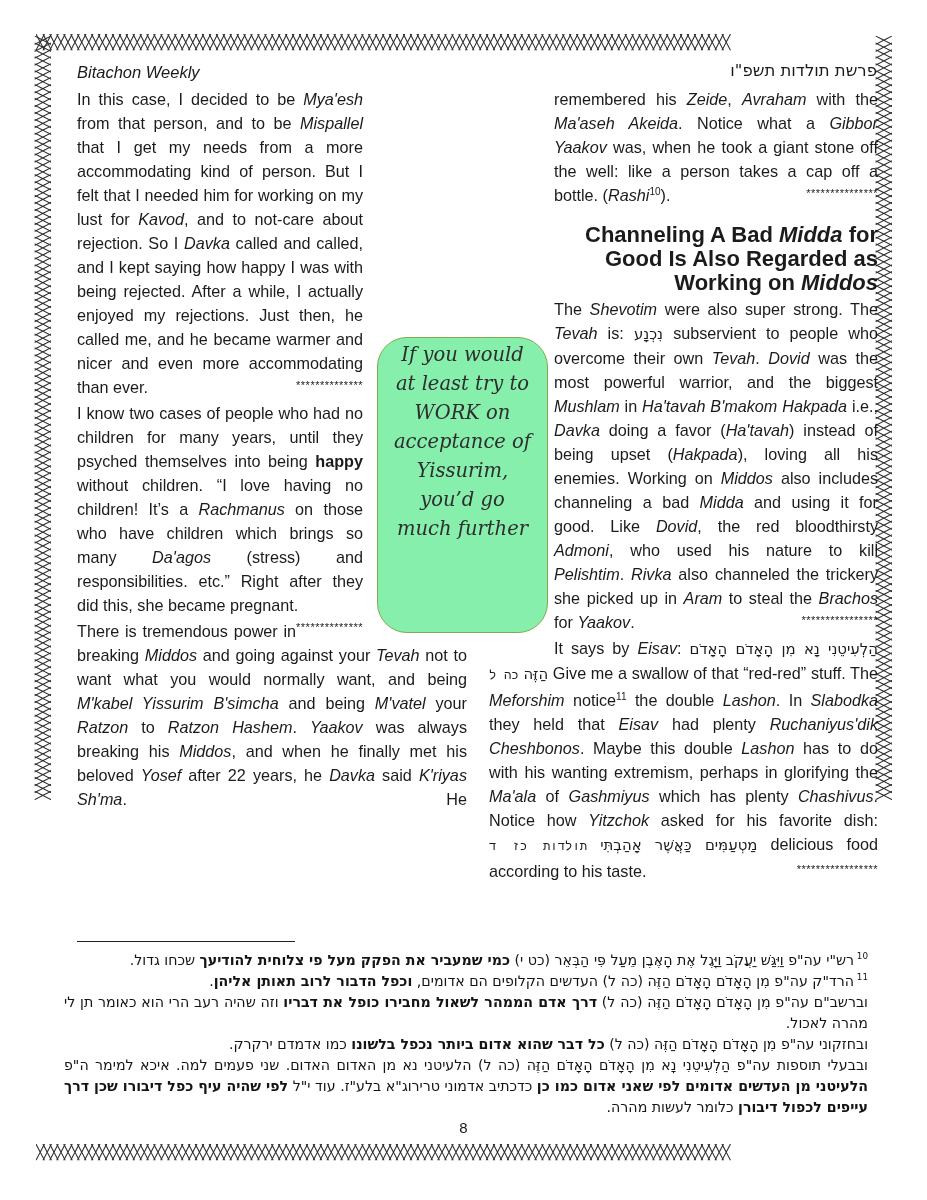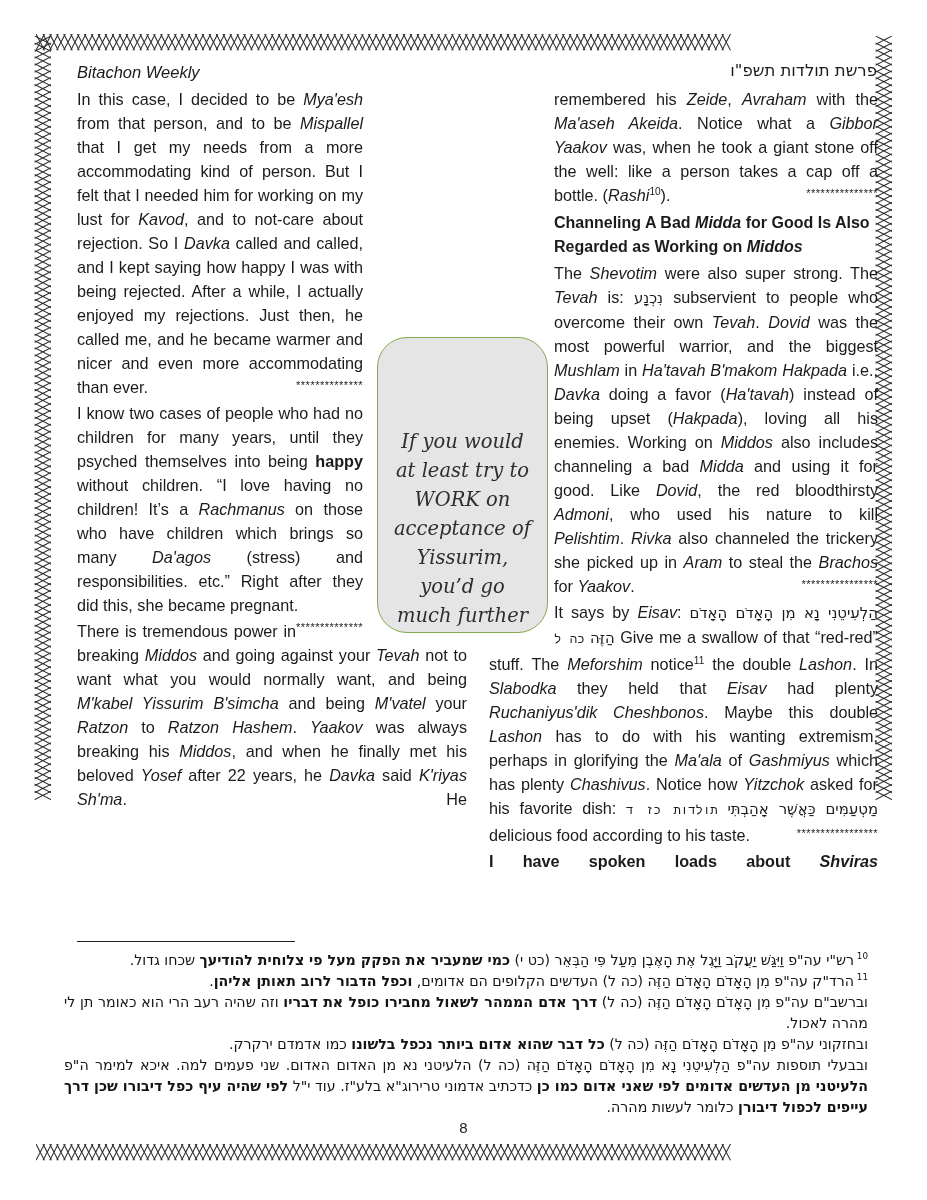--- a/index.html
+++ b/index.html
@@ -28,7 +28,7 @@
   .col-left{left:77px;width:390px;}
   .col-right{left:489px;width:389px;}
   .para{text-align:justify;margin:0 0 2px 0;}
-  .para.h{font-weight:bold;text-align:left;font-size:16px;margin:4px 0 2px 0;}
+  .para.h{font-weight:bold;text-align:right;font-size:22px;margin:16px 0 2px 0;}
   .para.cont{text-align-last:justify;}
 
   .s-i{font-style:italic;}

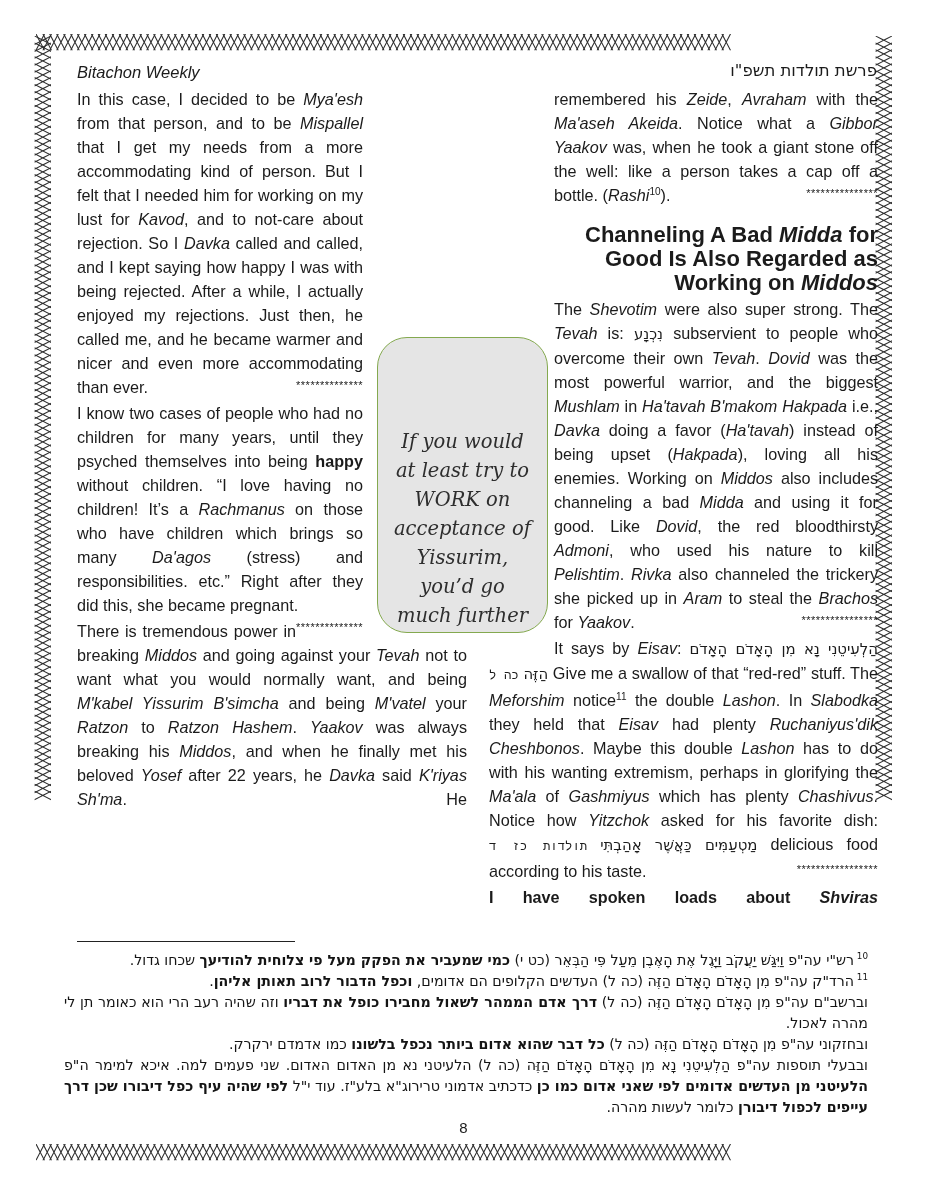--- a/index.html
+++ b/index.html
@@ -45,8 +45,8 @@
 
   
   .quote{position:absolute;left:377px;top:337px;width:171px;height:296px;box-sizing:border-box;
-         border:1.6px solid #84a94f;border-radius:30px;background:#e5e5e5;
-         display:flex;align-items:flex-end;justify-content:center;}
+         border:1.6px solid #84a94f;border-radius:30px;background:#86efac;
+         display:flex;align-items:flex-start;justify-content:center;}
   .quote-text{font-family:"DejaVu Serif",serif;font-style:italic;font-size:19.5px;line-height:29px;
               color:#2e2e2e;text-align:center;padding:2px 12px;}
 

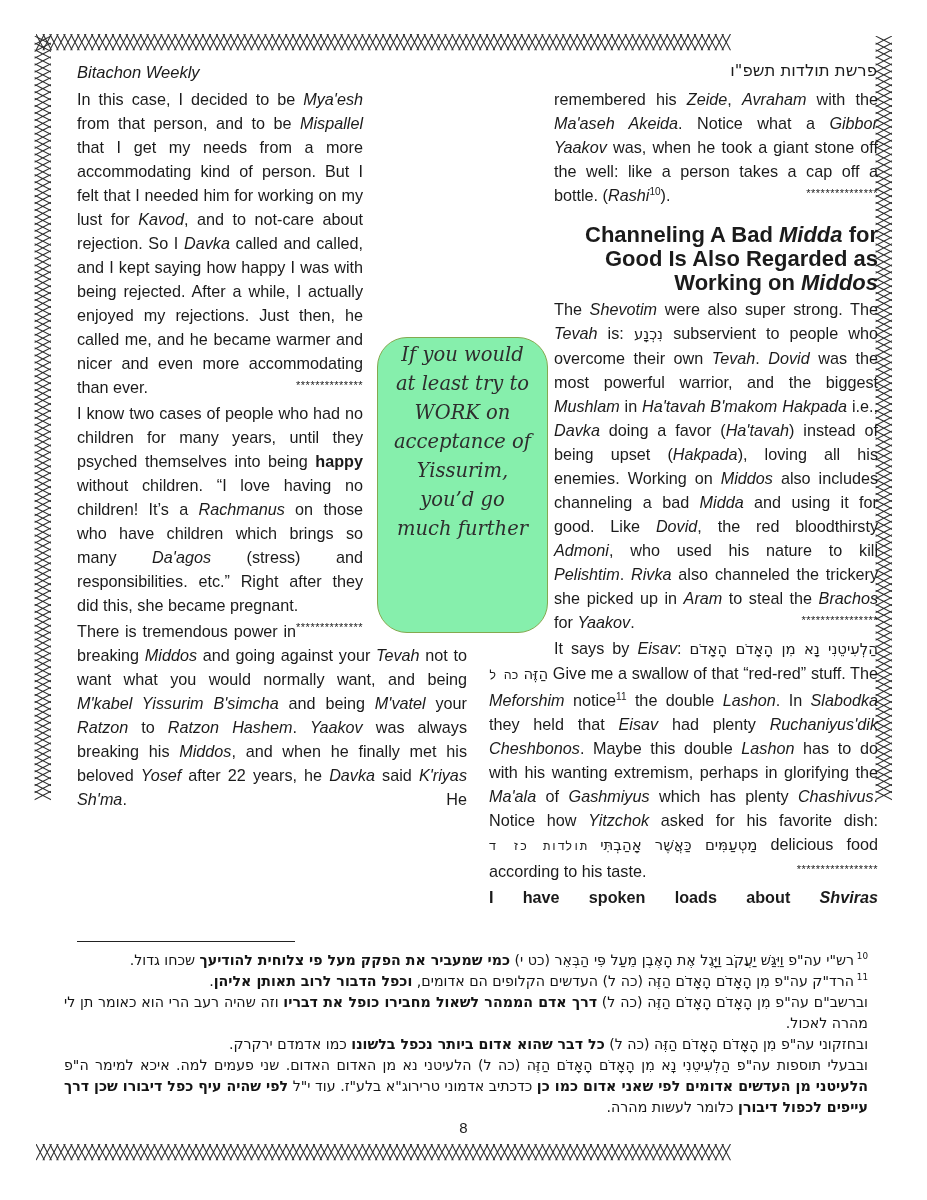--- a/index.html
+++ b/index.html
@@ -87,7 +87,6 @@
       <div class="para h"><span class="s-b">Channeling A Bad </span><span class="s-bi">Midda</span><span class="s-b"> for Good Is Also Regarded as Working on </span><span class="s-bi">Middos</span></div>
       <div class="para">The <span class="s-i">Shevotim</span> were also super strong. The <span class="s-i">Tevah</span> is: <span class="s-heb">נִכְנָע</span> subservient to people who overcome their own <span class="s-i">Tevah</span>. <span class="s-i">Dovid</span> was the most powerful warrior, and the biggest <span class="s-i">Mushlam</span> in <span class="s-i">Ha'tavah B'makom Hakpada</span> i.e., <span class="s-i">Davka</span> doing a favor (<span class="s-i">Ha'tavah</span>) instead of being upset (<span class="s-i">Hakpada</span>), loving all his enemies. Working on <span class="s-i">Middos</span> also includes channeling a bad <span class="s-i">Midda</span> and using it for good. Like <span class="s-i">Dovid</span>, the red bloodthirsty <span class="s-i">Admoni</span>, who used his nature to kill <span class="s-i">Pelishtim</span>. <span class="s-i">Rivka</span> also channeled the trickery she picked up in <span class="s-i">Aram</span> to steal the <span class="s-i">Brachos</span> for <span class="s-i">Yaakov</span>. <span class="s-stars">****************</span></div>
       <div class="para">It says by <span class="s-i">Eisav</span>: <span class="s-heb">הַלְעִיטֵנִי נָא מִן הָאָדֹם הָאָדֹם הַזֶּה</span> <span class="s-hebs">כה ל</span> Give me a swallow of that “red-red” stuff. The <span class="s-i">Meforshim</span> notice<span class="s-sup">11</span> the double <span class="s-i">Lashon</span>. In <span class="s-i">Slabodka</span> they held that <span class="s-i">Eisav</span> had plenty <span class="s-i">Ruchaniyus'dik Cheshbonos</span>. Maybe this double <span class="s-i">Lashon</span> has to do with his wanting extremism, perhaps in glorifying the <span class="s-i">Ma'ala</span> of <span class="s-i">Gashmiyus</span> which has plenty <span class="s-i">Chashivus</span>. Notice how <span class="s-i">Yitzchok</span> asked for his favorite dish: <span class="s-heb">מַטְעַמִּים כַּאֲשֶׁר אָהַבְתִּי</span> <span class="s-hebs">תולדות כז ד</span> delicious food according to his taste. <span class="s-stars">*****************</span></div>
-      <div class="para cont"><span class="s-b">I have spoken loads about </span><span class="s-bi">Shviras</span></div>
     </div>
 
   <div class="quote">

